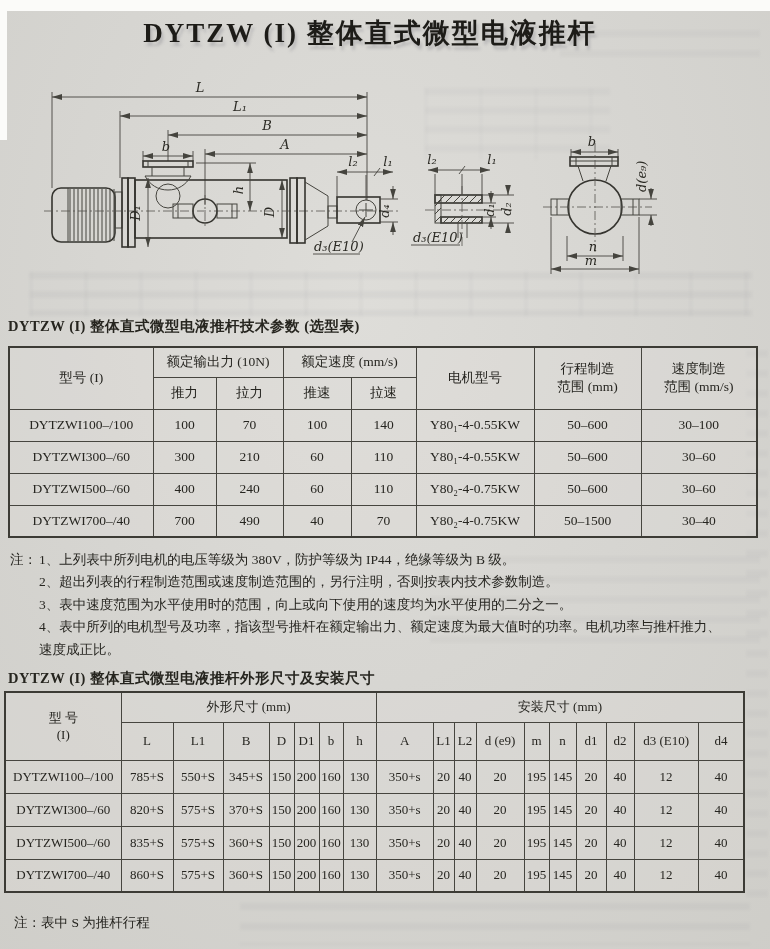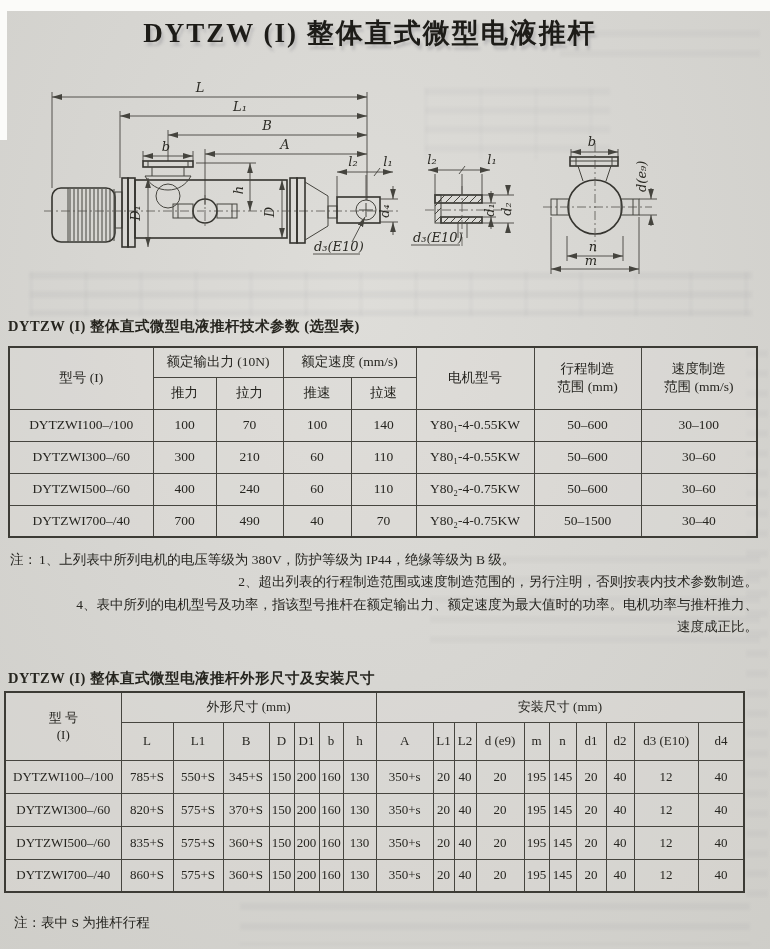--- a/index.html
+++ b/index.html
@@ -31,7 +31,7 @@
   .notes .first{display:flex;}
   .note-prefix{width:29px;flex:none;}
   .note-item{white-space:pre-line;}
-  .notes .rest{margin-left:29px;text-align:right;}
+  .notes .rest{margin-left:29px;}
   .note2{position:absolute;top:914px;left:14px;font-size:13.5px;}
   svg.drawing{position:absolute;top:70px;left:0;pointer-events:none;}
   .ln{stroke:#45443e;stroke-width:1;fill:none;}

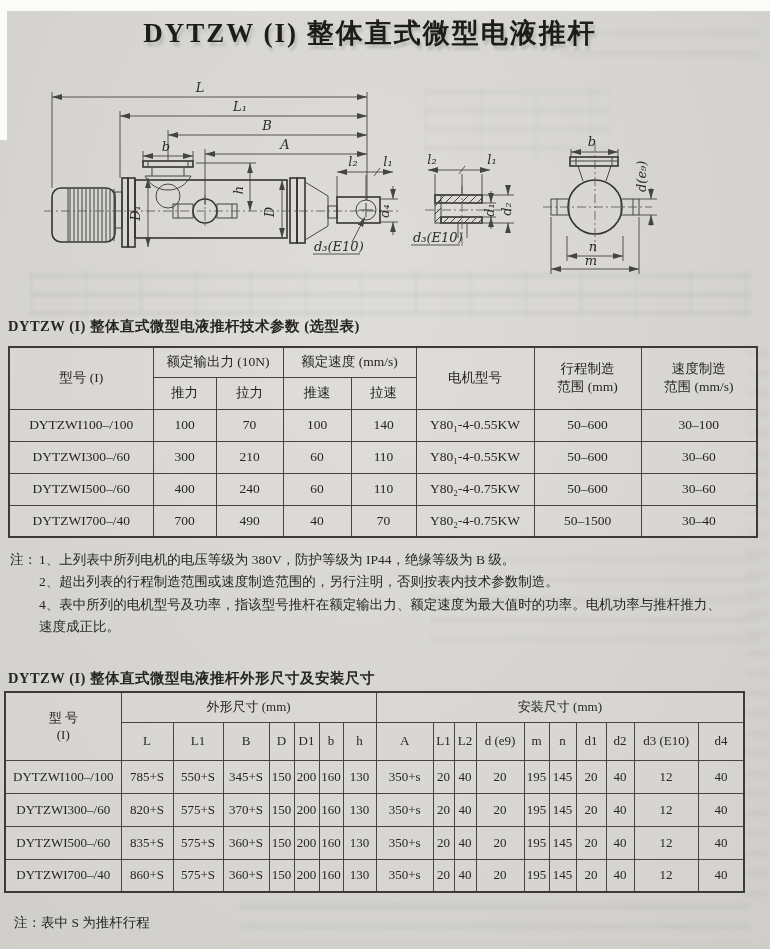--- a/index.html
+++ b/index.html
@@ -281,6 +281,7 @@
       <span class="note-item">1、上列表中所列电机的电压等级为 380V，防护等级为 IP44，绝缘等级为 B 级。</span>
     </div>
     <div class="rest note-item">2、超出列表的行程制造范围或速度制造范围的，另行注明，否则按表内技术参数制造。</div>
+    <div class="rest note-item">3、表中速度范围为水平使用时的范围，向上或向下使用的速度均为水平使用的二分之一。</div>
     <div class="rest note-item">4、表中所列的电机型号及功率，指该型号推杆在额定输出力、额定速度为最大值时的功率。电机功率与推杆推力、
 速度成正比。</div>
   </div>

